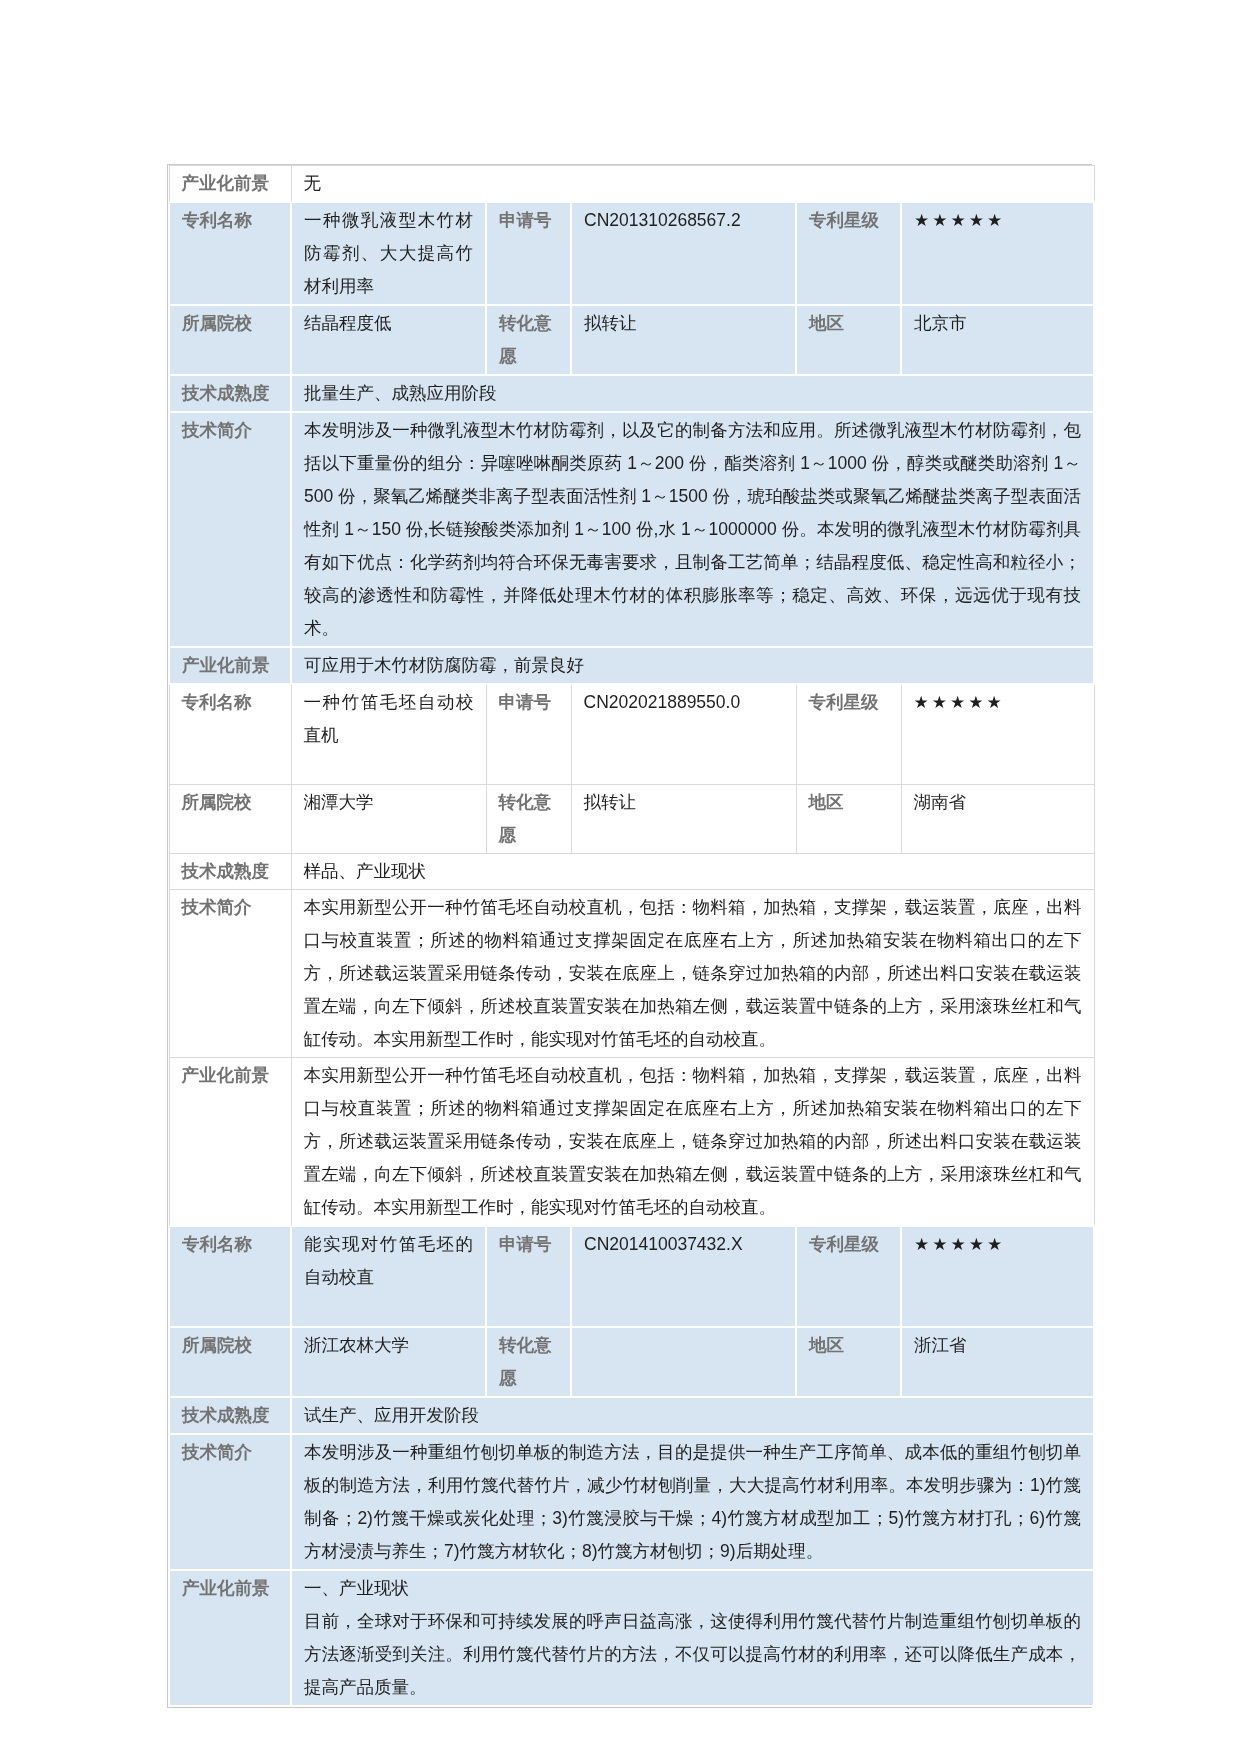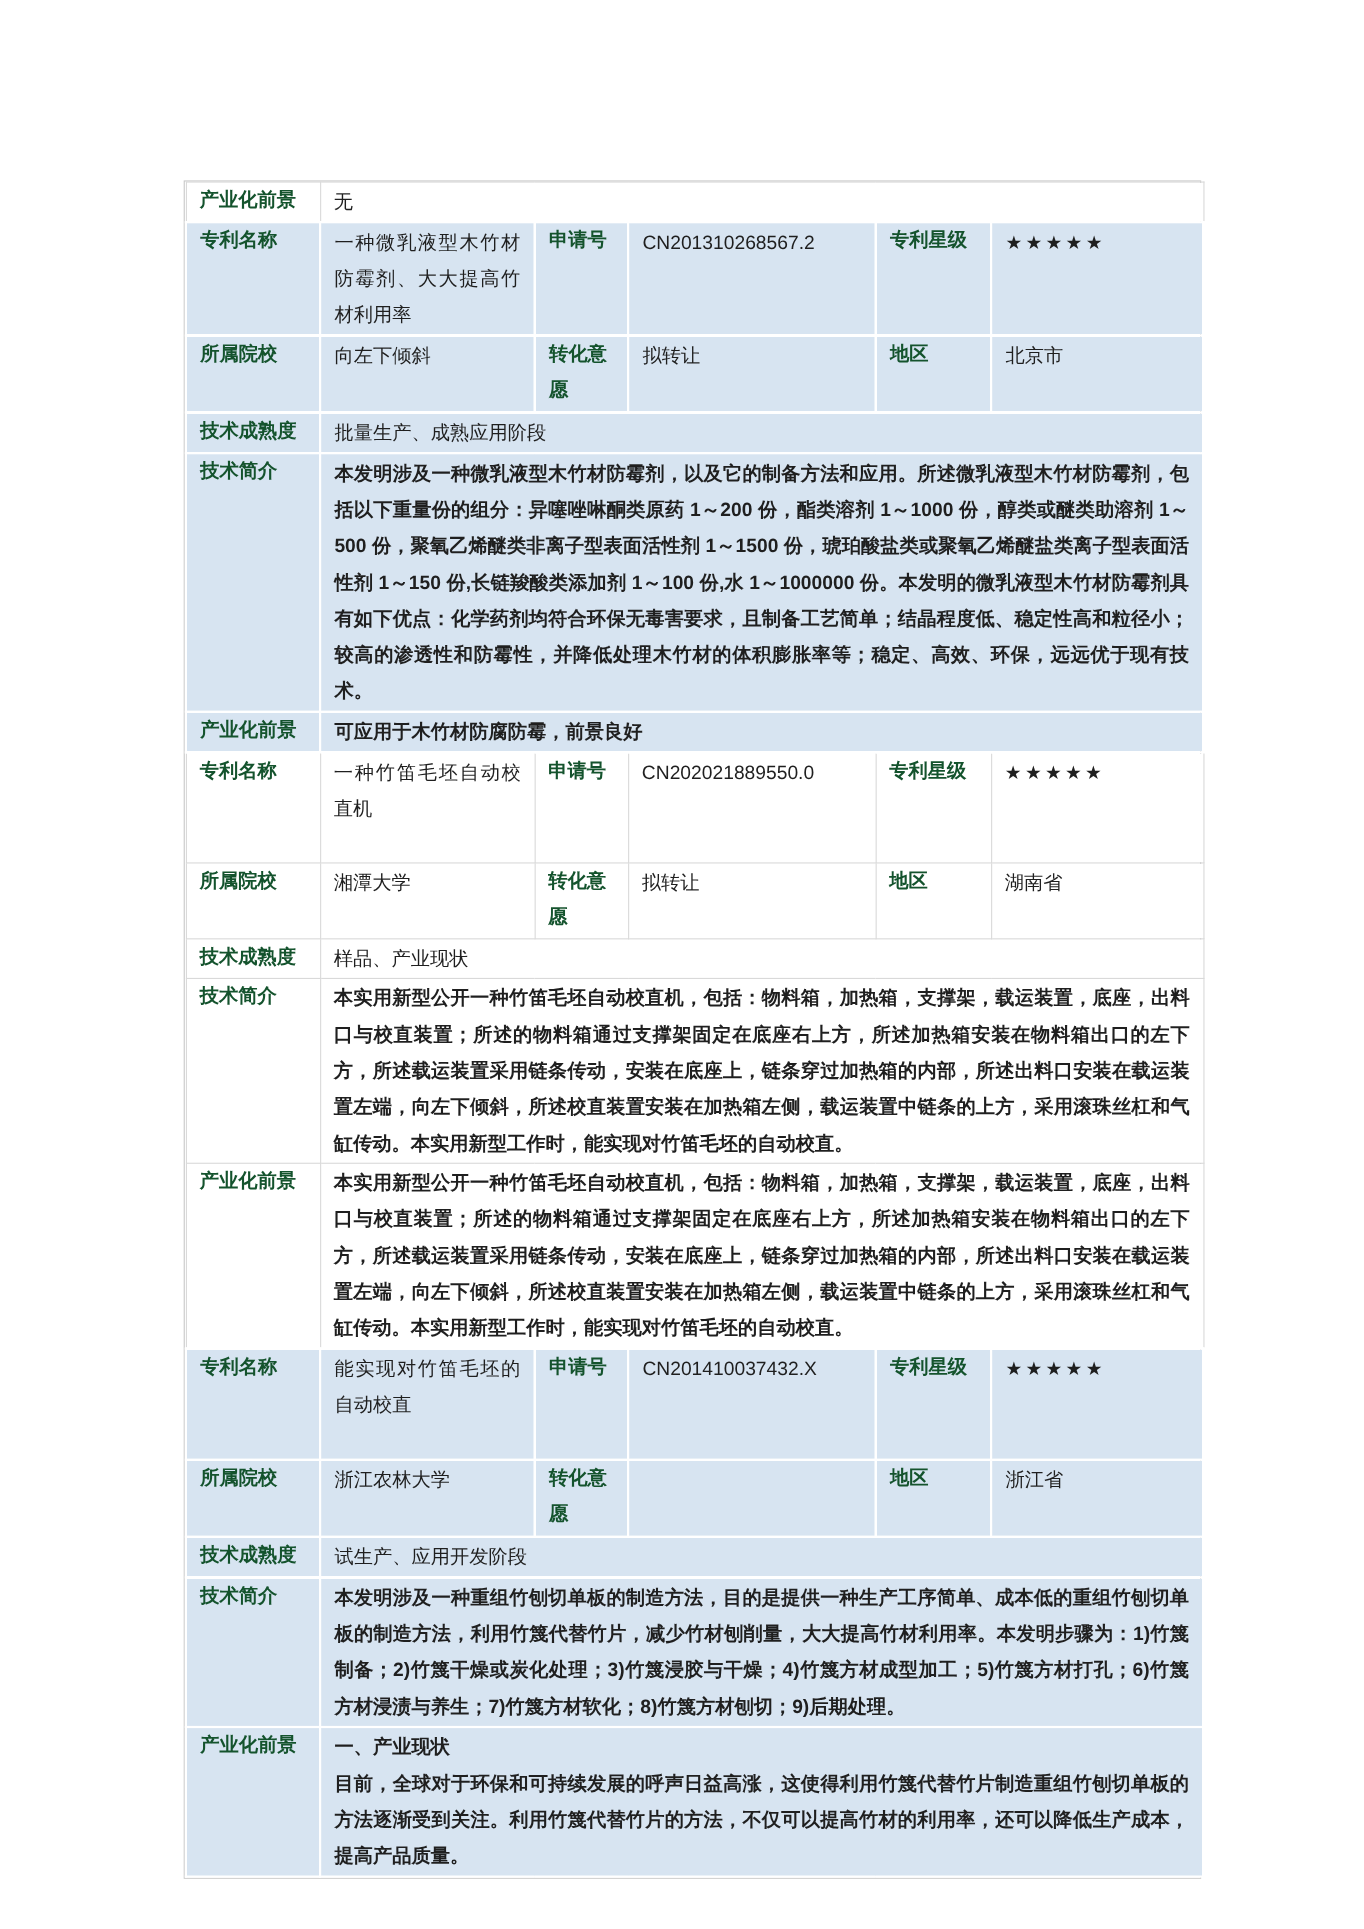--- a/index.html
+++ b/index.html
@@ -21,7 +21,7 @@
     padding:1px 12px;vertical-align:top;text-align:justify;
     word-break:break-word;overflow:hidden;
   }
-  td.lbl{font-weight:bold;color:#14532d;text-align:left;font-family:Liberation Mono, monospace;}
+  td.lbl{font-weight:bold;color:#737373;text-align:left;}
   tr.shaded td{background:#d7e4f1;border:2px solid #ffffff;}
   tr.plain td{background:#ffffff;border:1px solid #d9d9d9;}
   tr.name-row td{height:97px;}

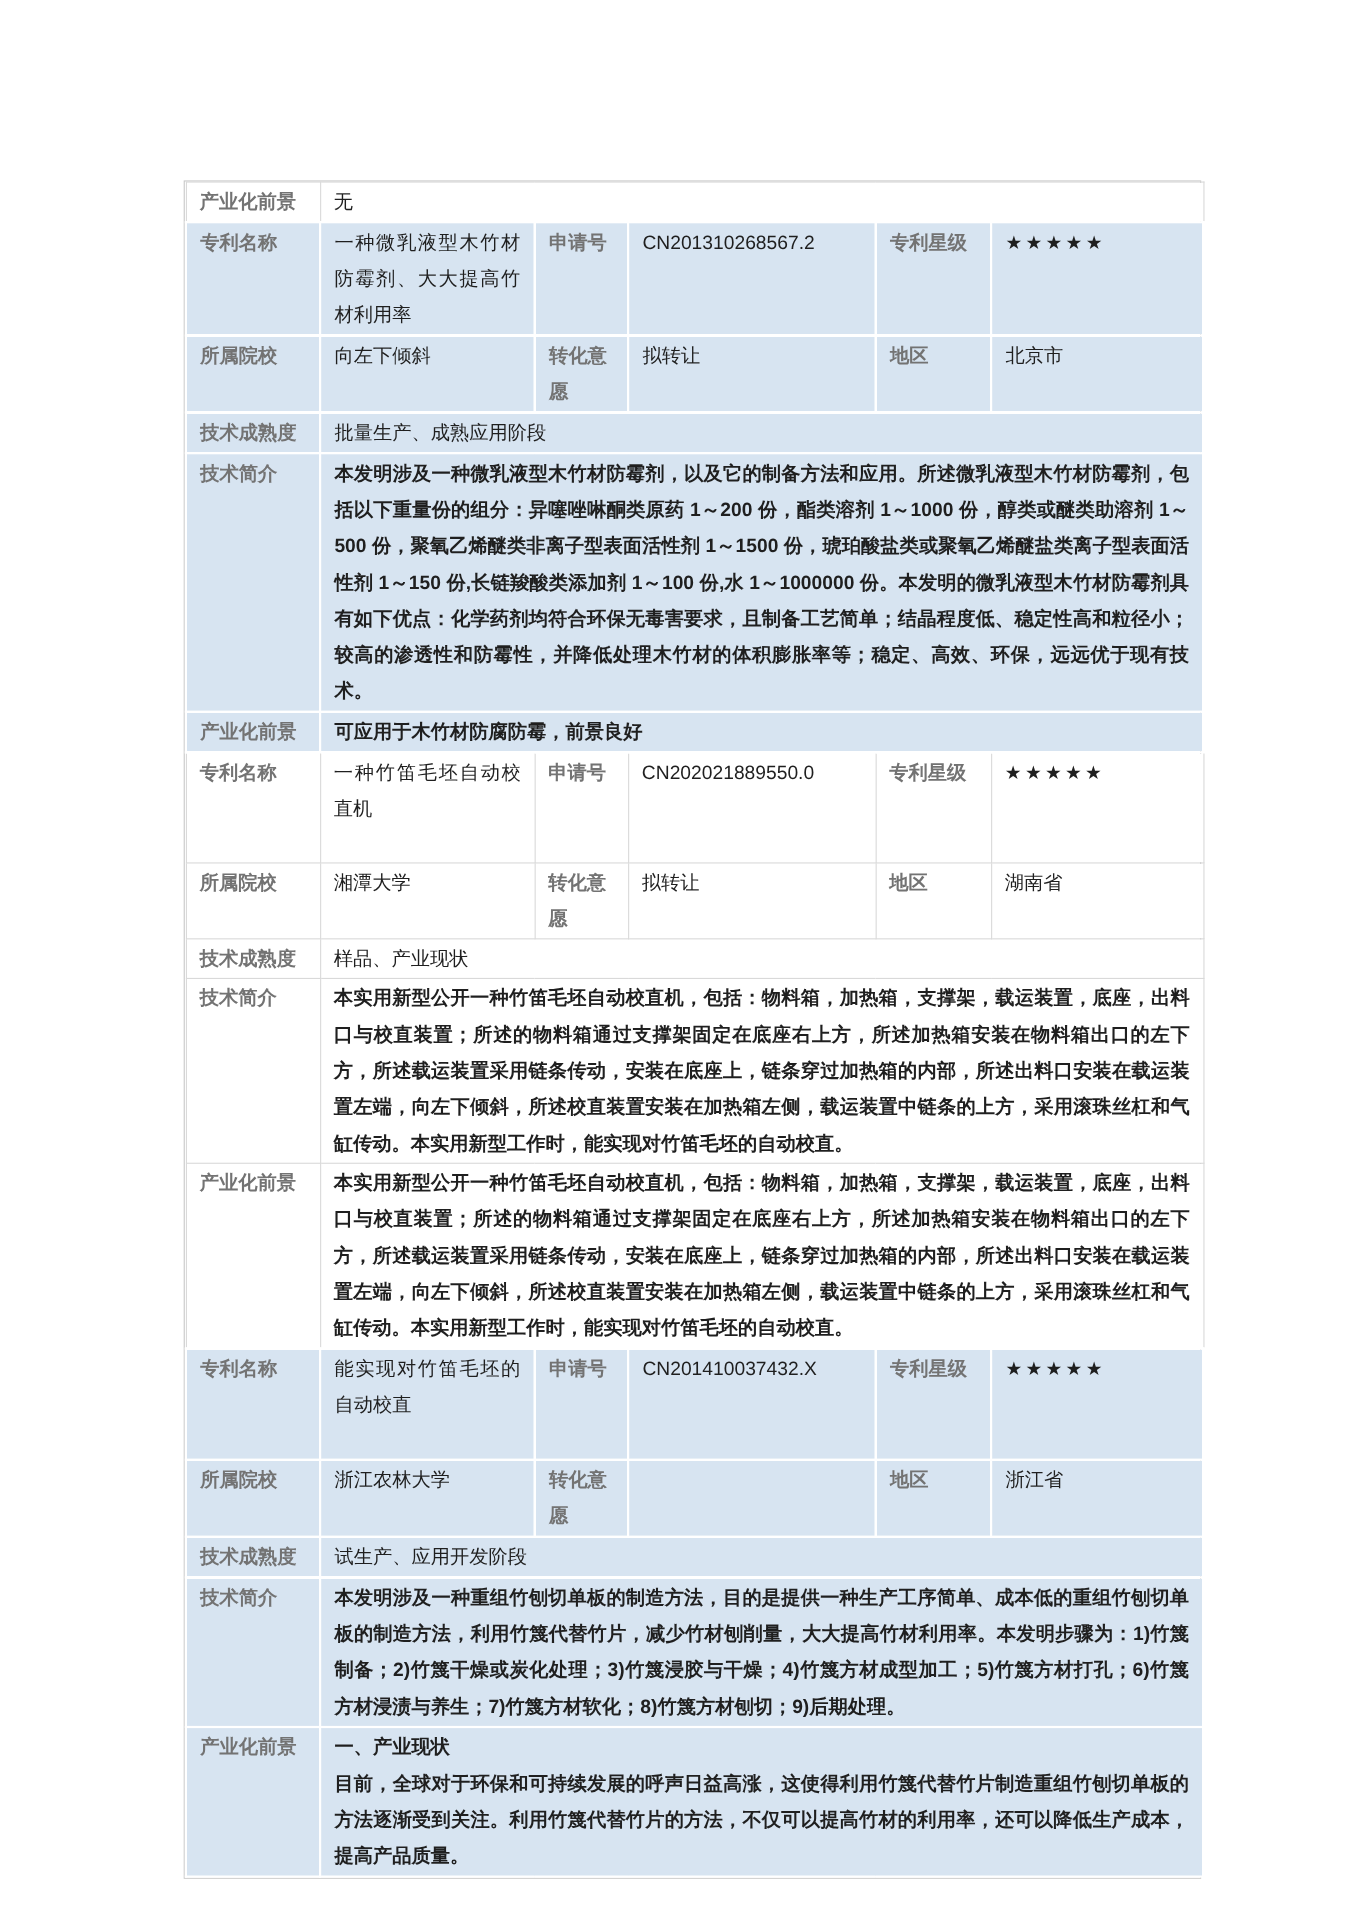--- a/index.html
+++ b/index.html
@@ -60,7 +60,7 @@
       </tr>
       <tr class="shaded">
         <td class="lbl">所属院校</td>
-        <td class="single">向左下倾斜</td>
+        <td class="single">结晶程度低</td>
         <td class="lbl">转化意愿</td>
         <td class="single">拟转让</td>
         <td class="lbl">地区</td>

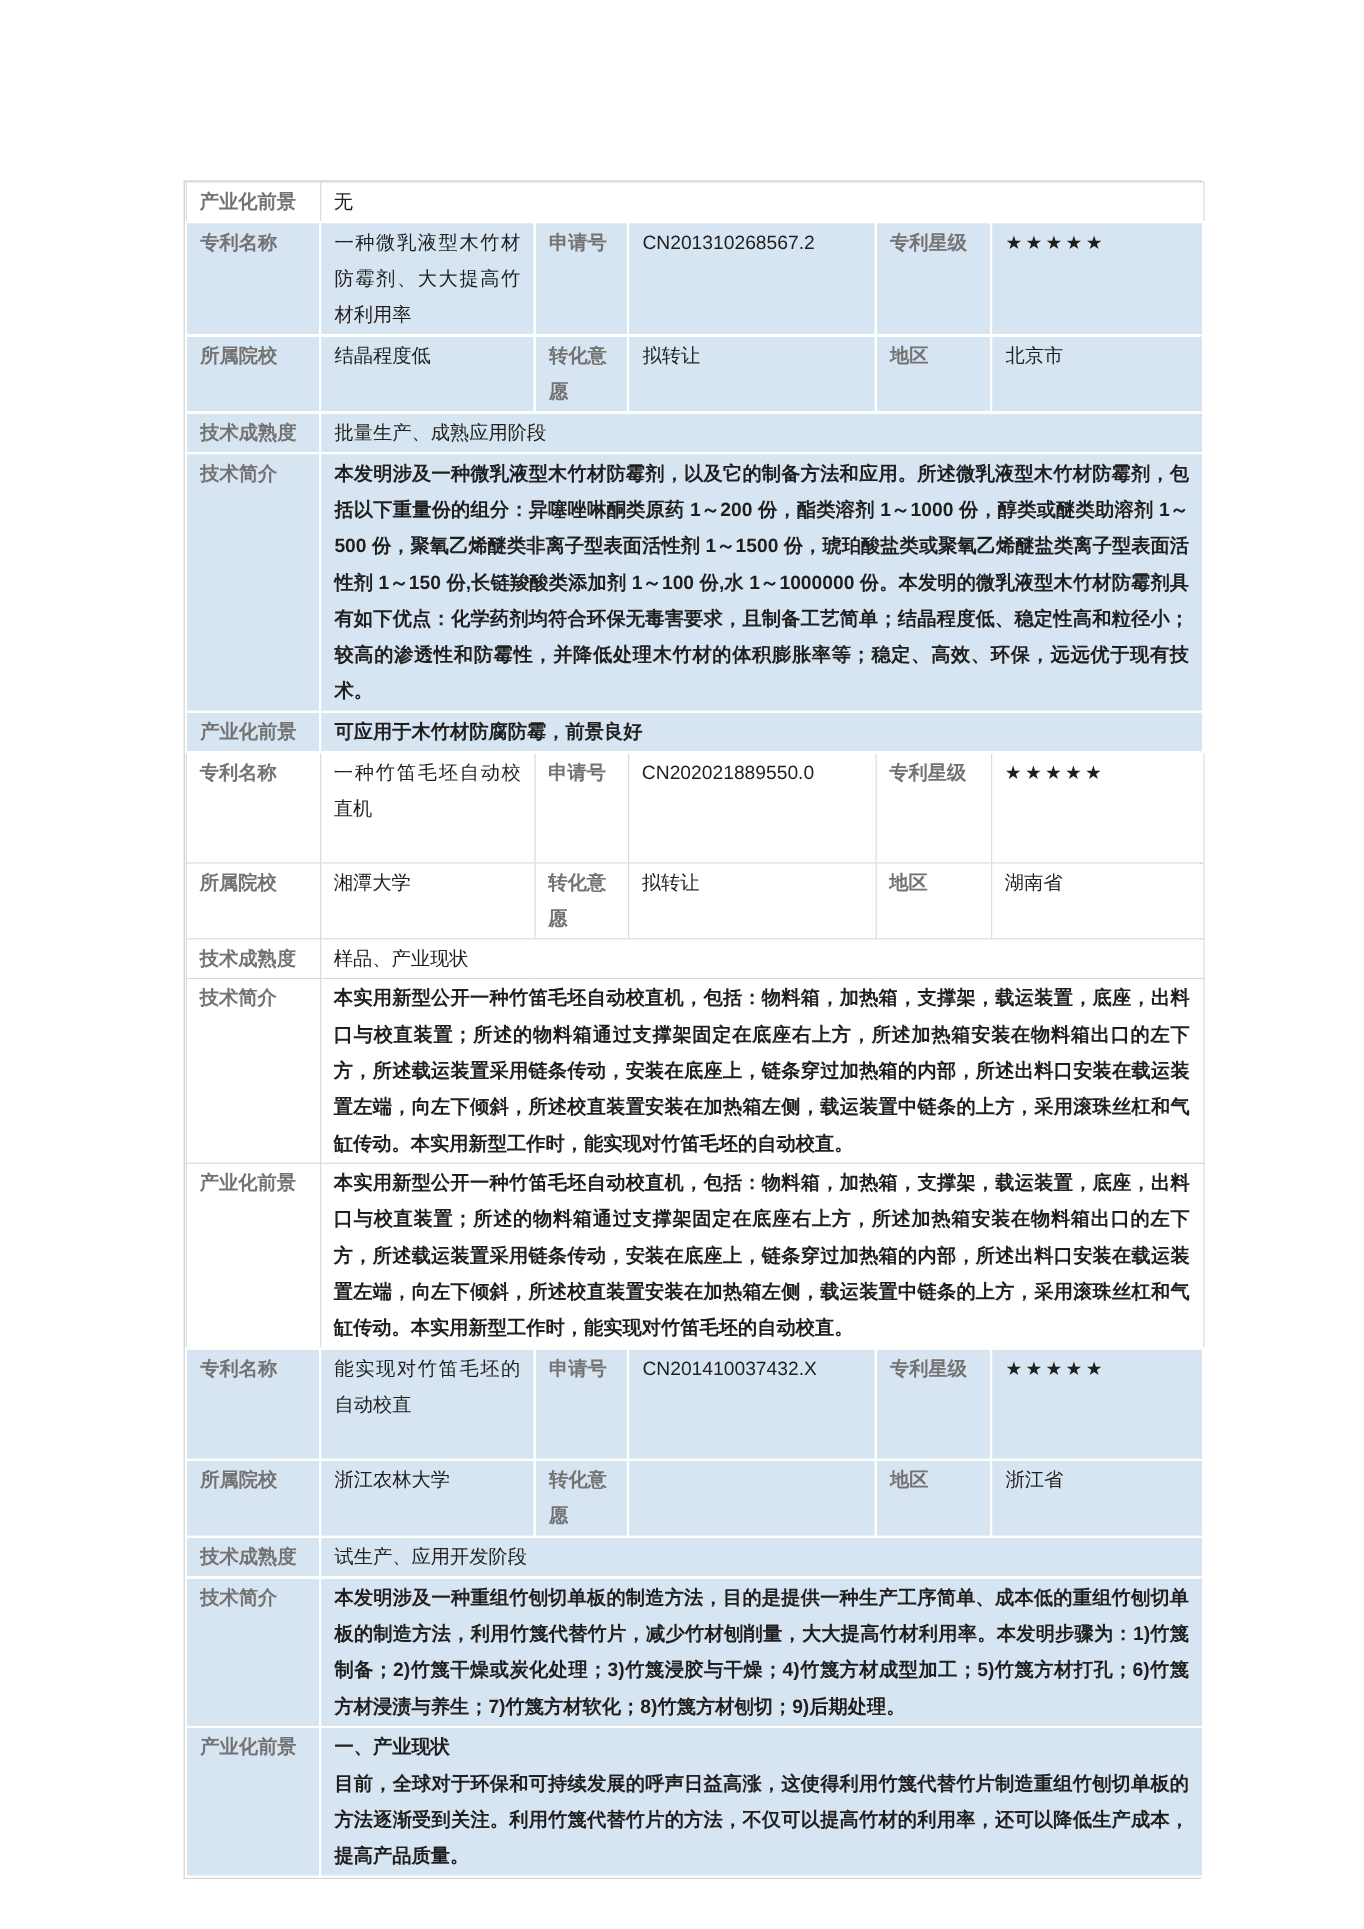--- a/index.html
+++ b/index.html
@@ -26,7 +26,7 @@
   tr.plain td{background:#ffffff;border:1px solid #d9d9d9;}
   tr.name-row td{height:97px;}
   td.stars-cell{letter-spacing:3px;text-align:left;font-size:17px;}
-  td.pre{white-space:pre-line;font-weight:bold;}
+  td.pre{white-space:pre-line;}
   td.single{text-align:left;}
 </style>
 </head>

